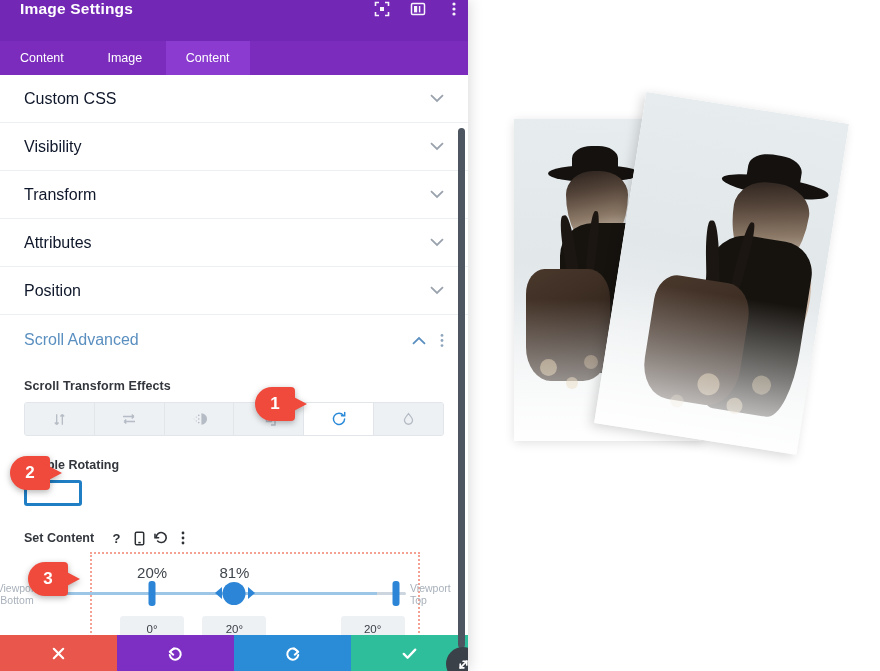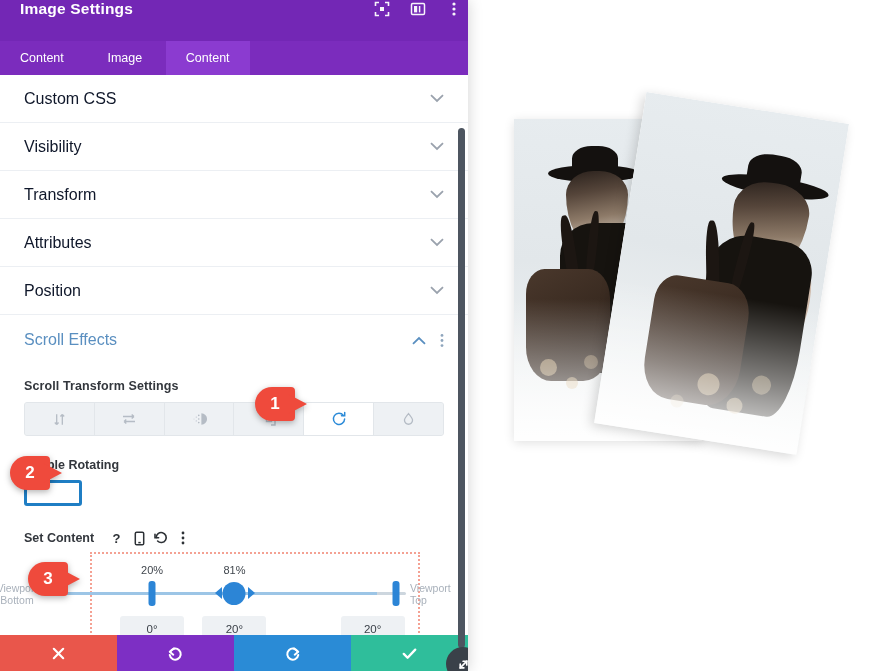--- a/index.html
+++ b/index.html
@@ -385,7 +385,7 @@
       </div>
 
       <div class="acc-row open">
-        <div class="acc-title">Scroll Effects</div>
+        <div class="acc-title">Scroll Advanced</div>
         <div class="acc-chev">
           <svg width="14" height="9" viewBox="0 0 14 9" fill="none" stroke="currentColor" stroke-width="1.8">
               <path d="M1 7.8 7 2 13 7.8"></path>

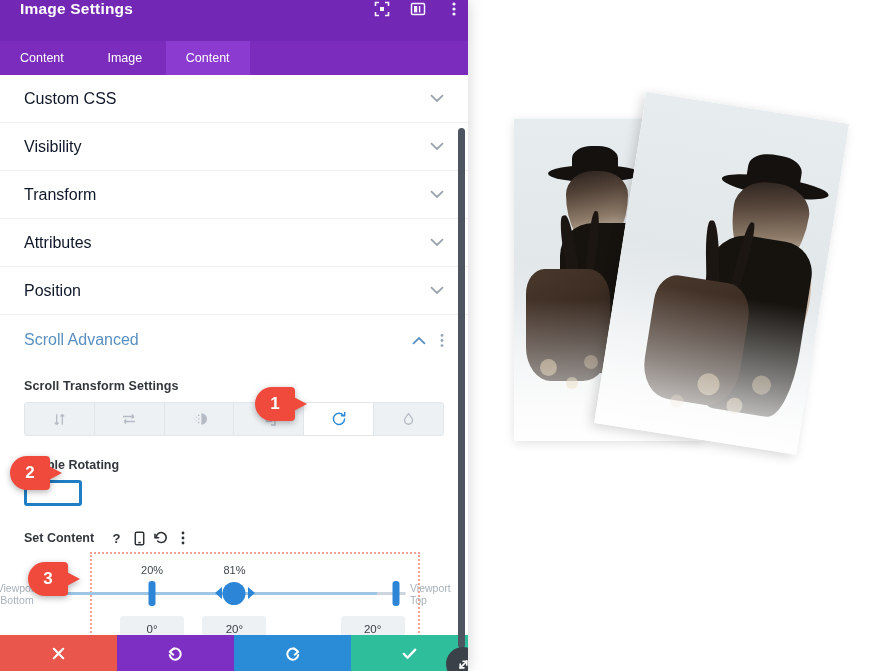--- a/index.html
+++ b/index.html
@@ -402,7 +402,7 @@
 
       <div class="sec-body">
 
-        <div class="field-label">Scroll Transform Settings</div>
+        <div class="field-label">Scroll Transform Effects</div>
 
         <div class="effects-row">
           <div class="eff-btn">

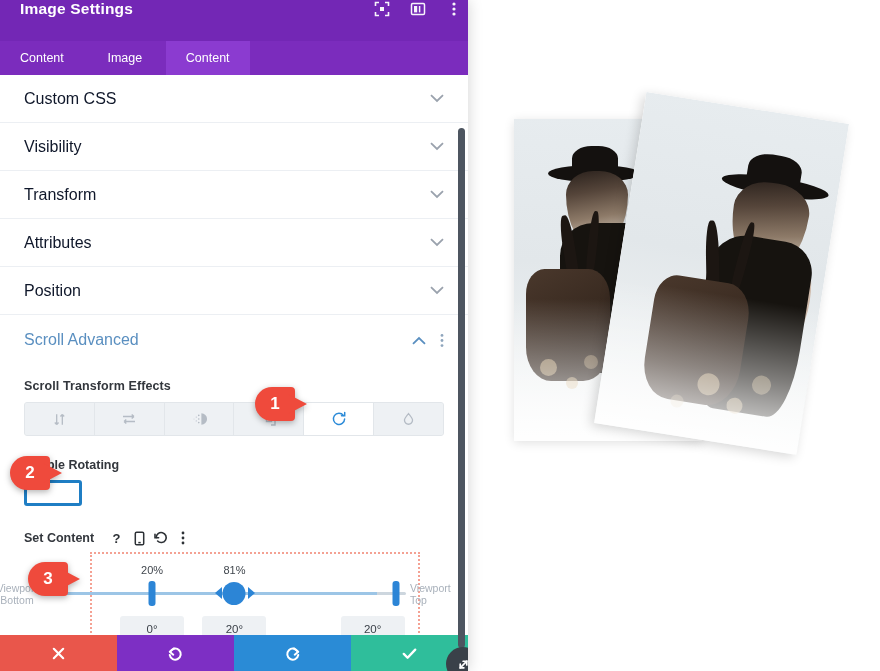--- a/index.html
+++ b/index.html
@@ -125,7 +125,7 @@
   }
   .sl-wrap { position: relative; height: 100%; }
 
-  .pct { position: absolute; top: 0px; font-size: 11px; color: #40464d; transform: translateX(-50%); }
+  .pct { position: absolute; top: 0px; font-size: 15px; color: #40464d; transform: translateX(-50%); }
 
   .track {
     position: absolute; top: 28px; left: -62px; right: -4px; height: 3px;

